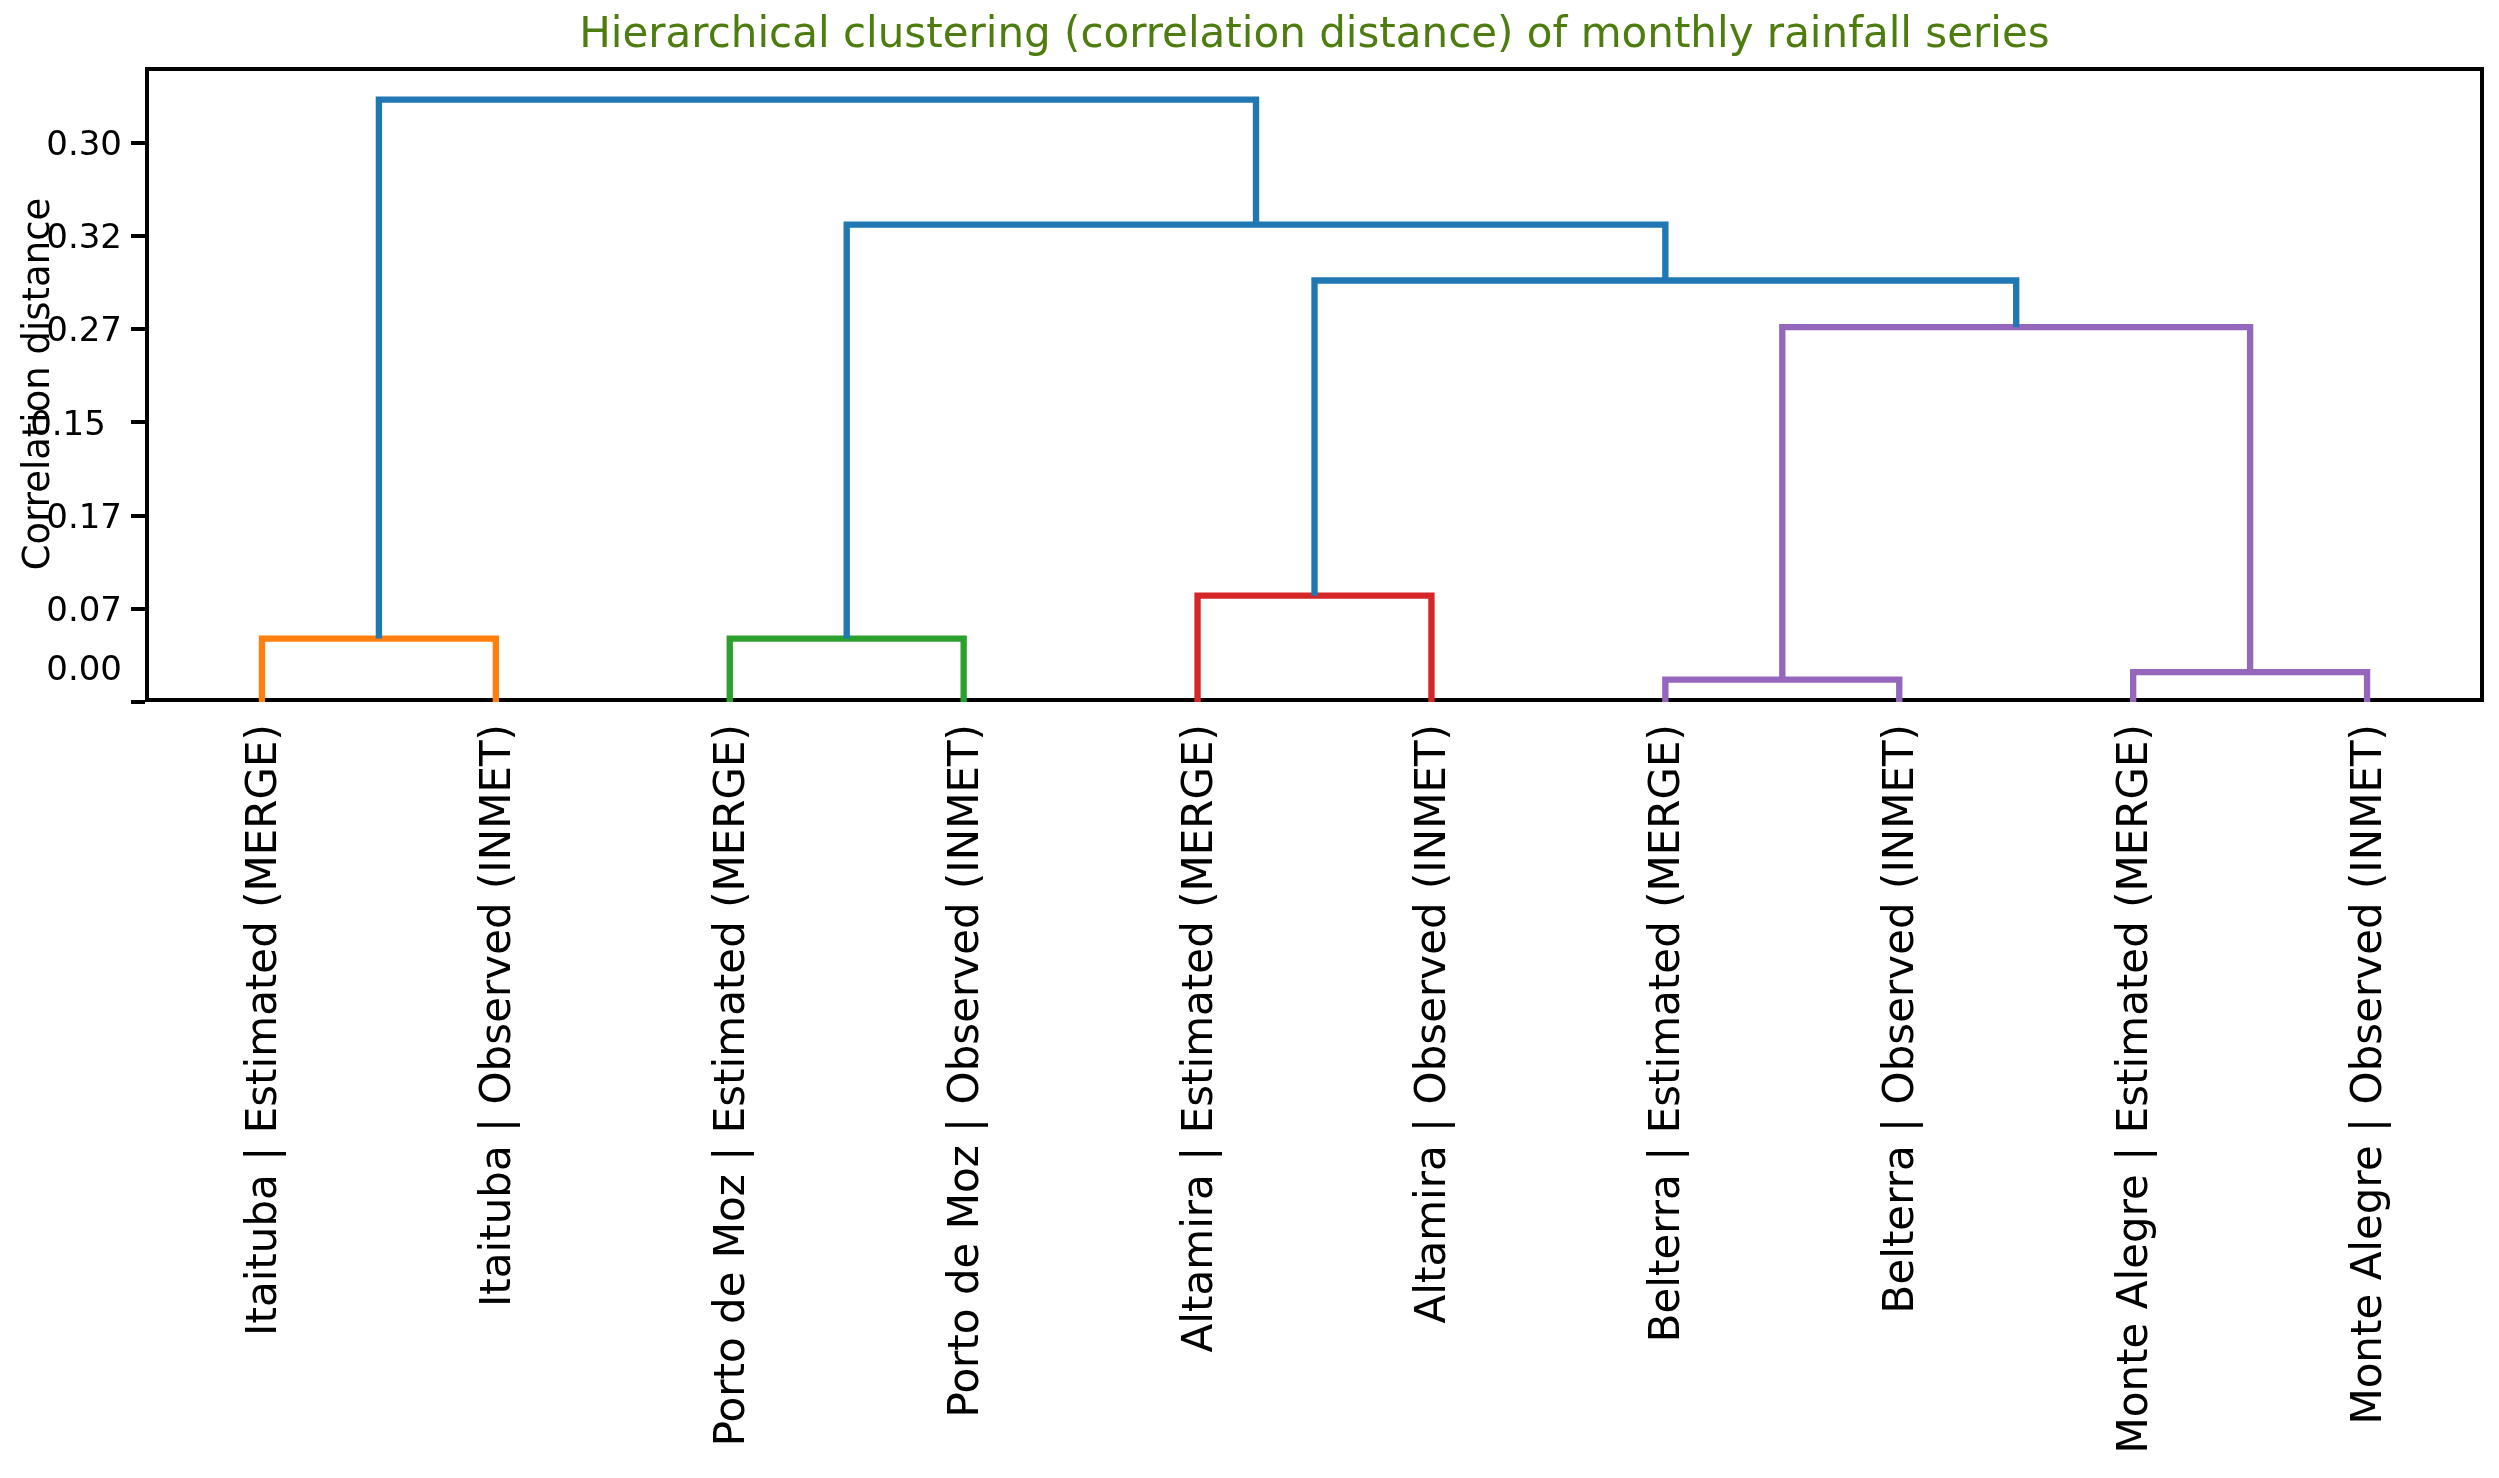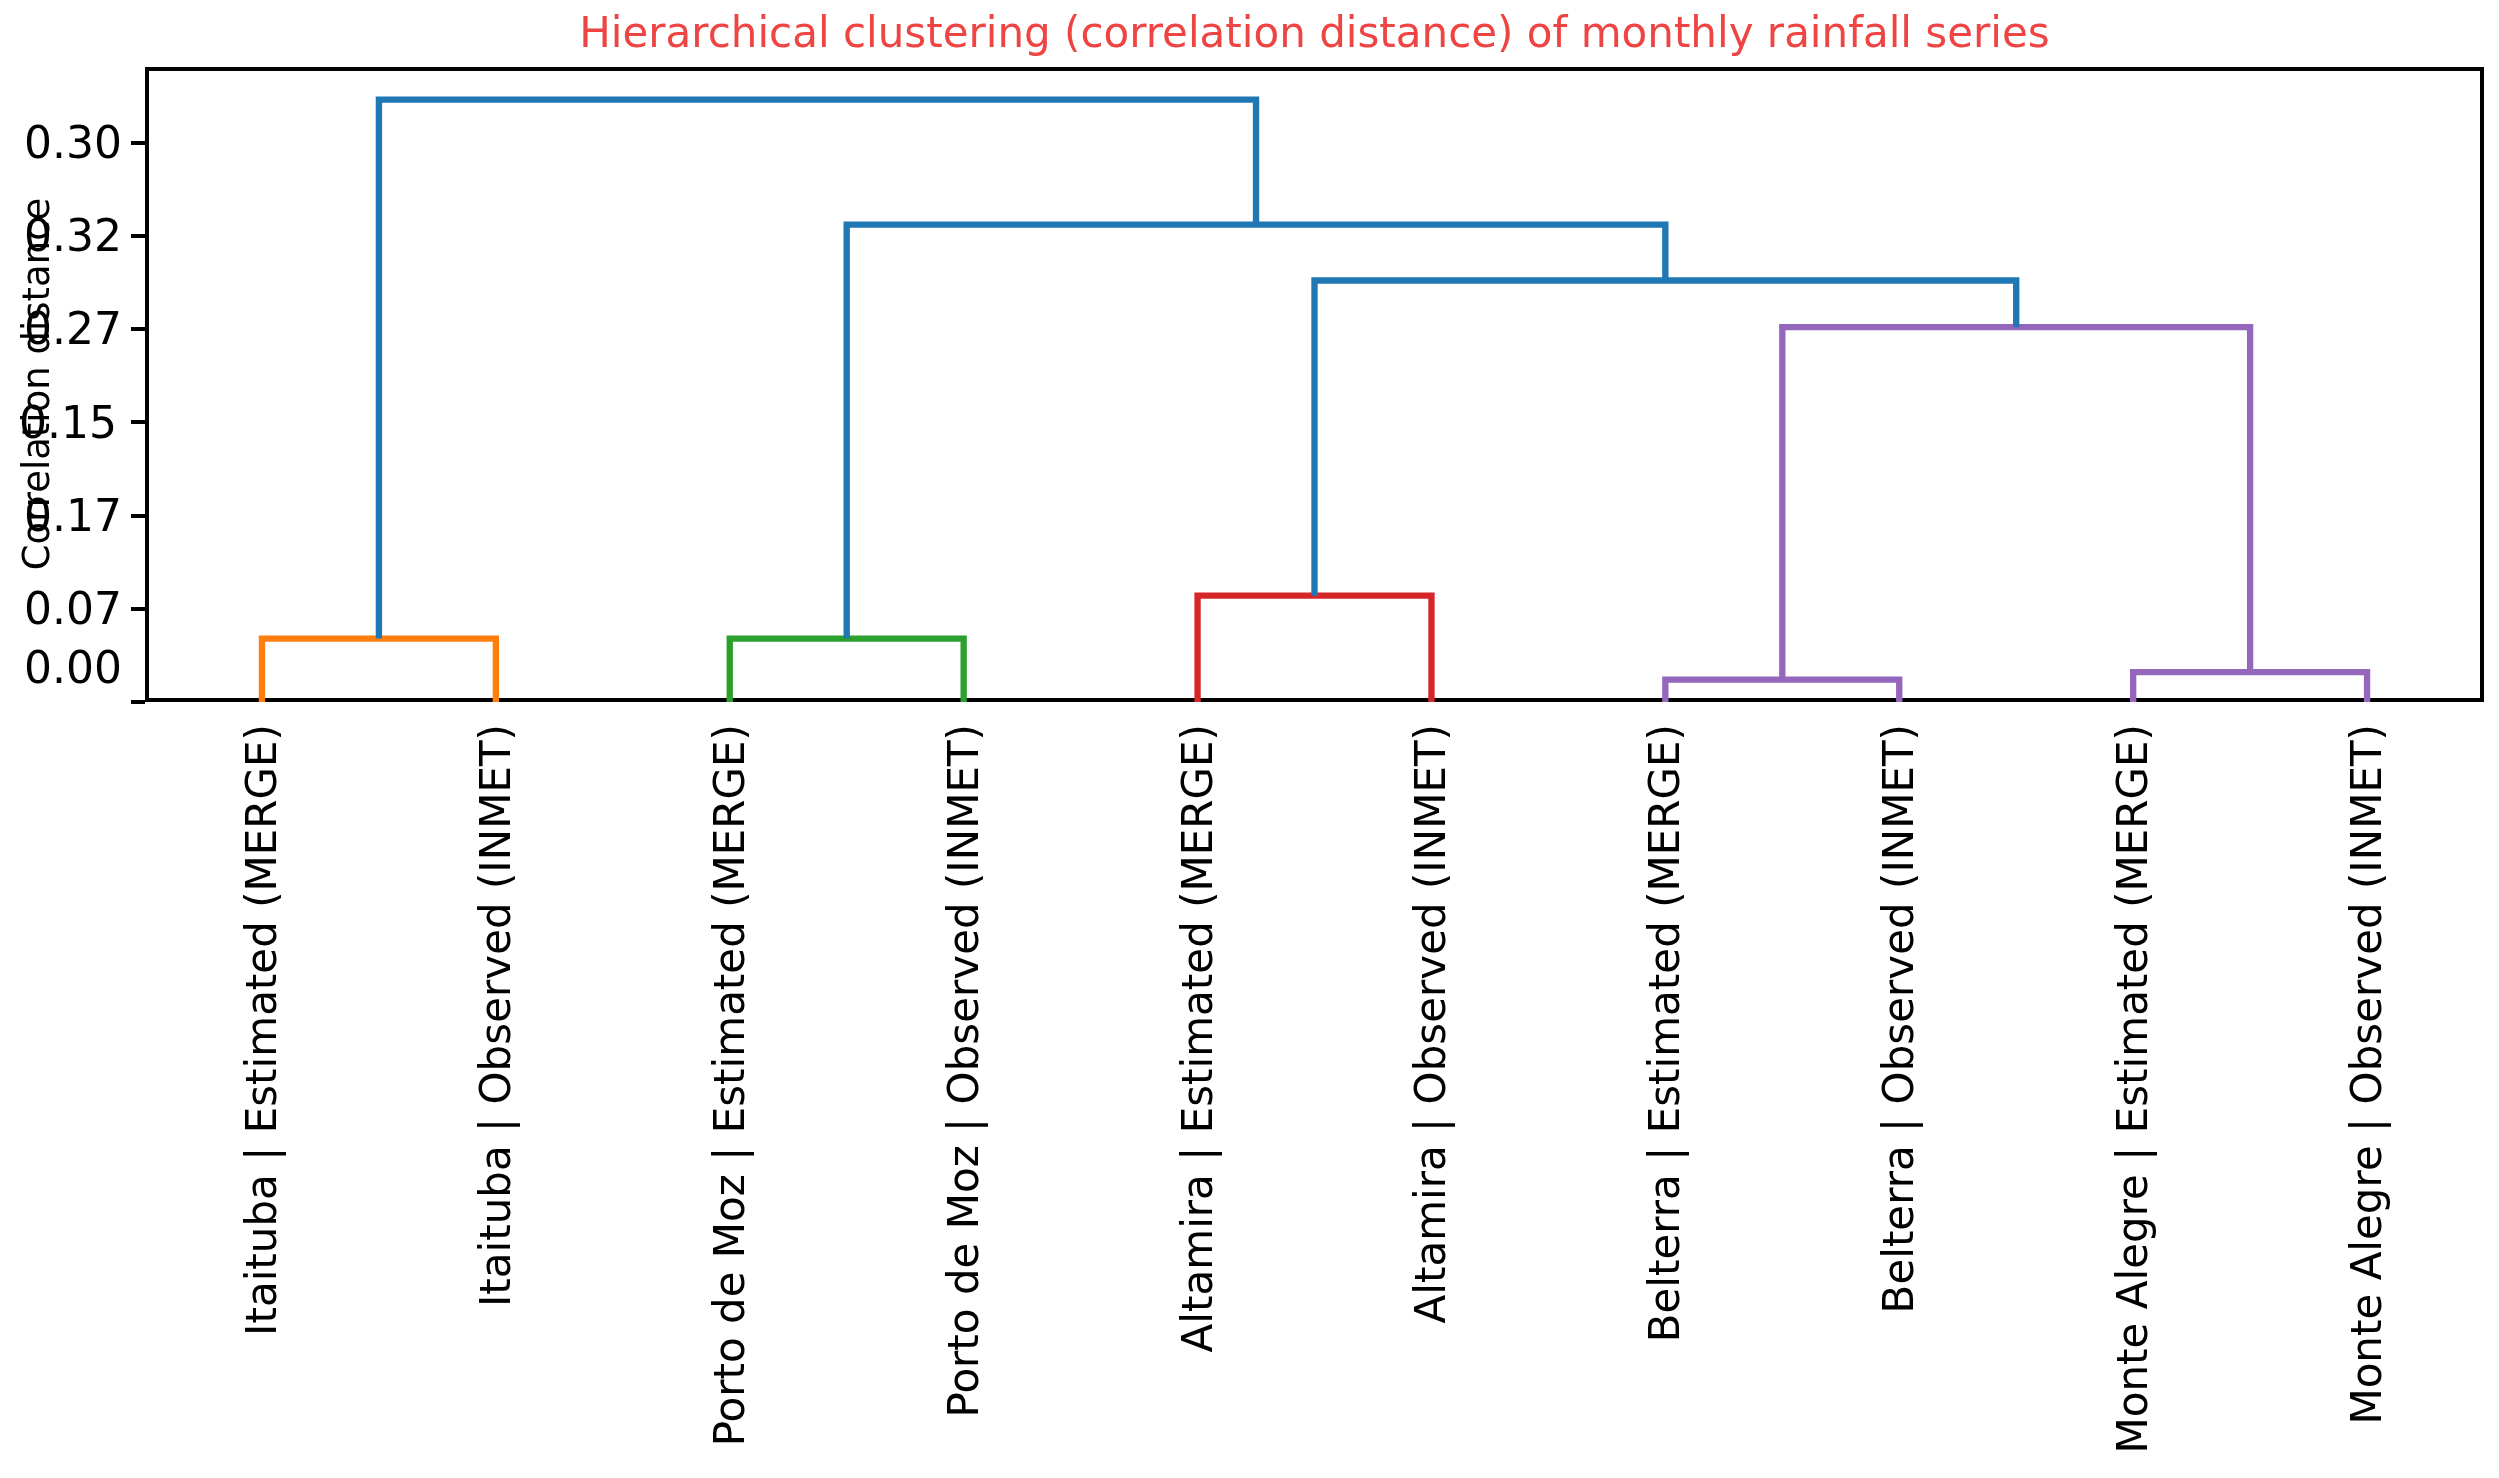--- a/index.html
+++ b/index.html
@@ -10,7 +10,7 @@
   .figure{position:absolute;inset:0;}
   .chart-title{
     position:absolute;left:145px;top:9px;width:2339px;
-    text-align:center;font-size:42px;line-height:1.15;color:#ef4444;
+    text-align:center;font-size:42px;line-height:1.15;color:#4d7c0f;
   }
   .y-axis-label{
     position:absolute;left:36px;top:384px;

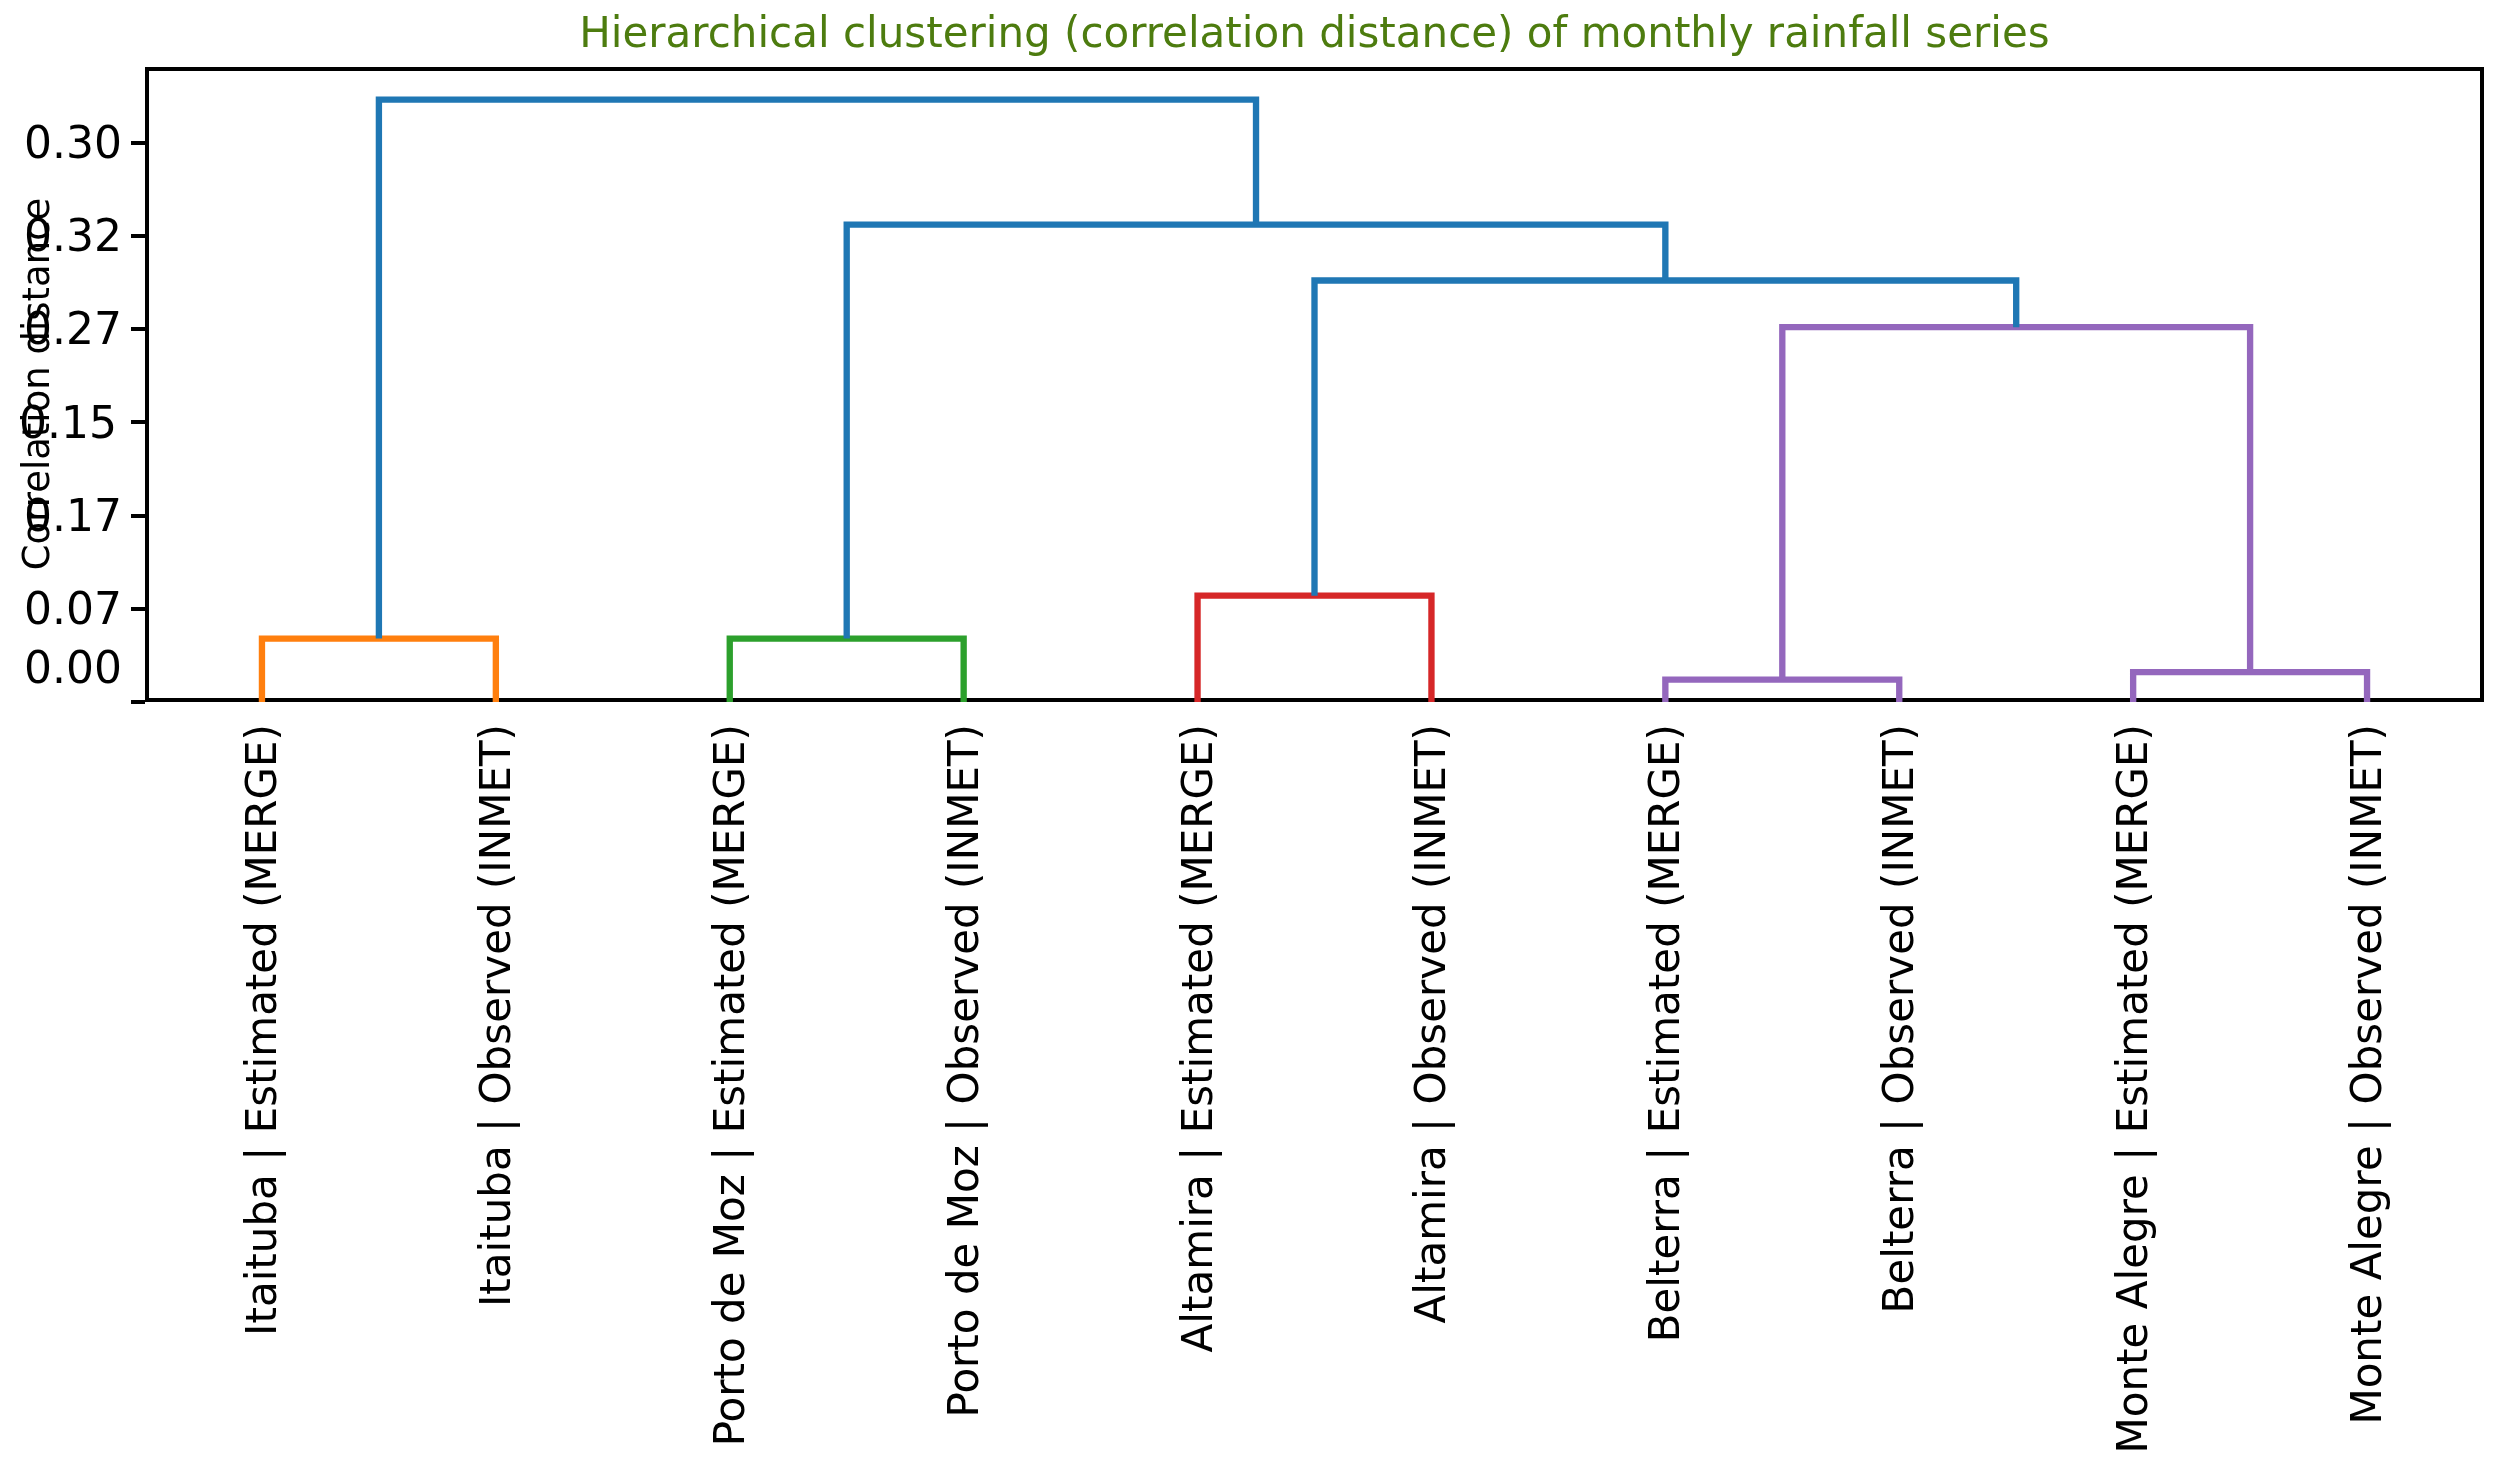--- a/index.html
+++ b/index.html
@@ -24,7 +24,7 @@
   .links-svg{position:absolute;left:145px;top:67px;width:2339px;height:635px;}
   .ytick-label{
     position:absolute;width:108px;text-align:right;
-    font-size:44px;line-height:36px;color:#000;
+    font-size:34px;line-height:36px;color:#000;
   }
   .ytick-mark{position:absolute;height:3.8px;width:14px;background:#000;}
   .xlabel{

